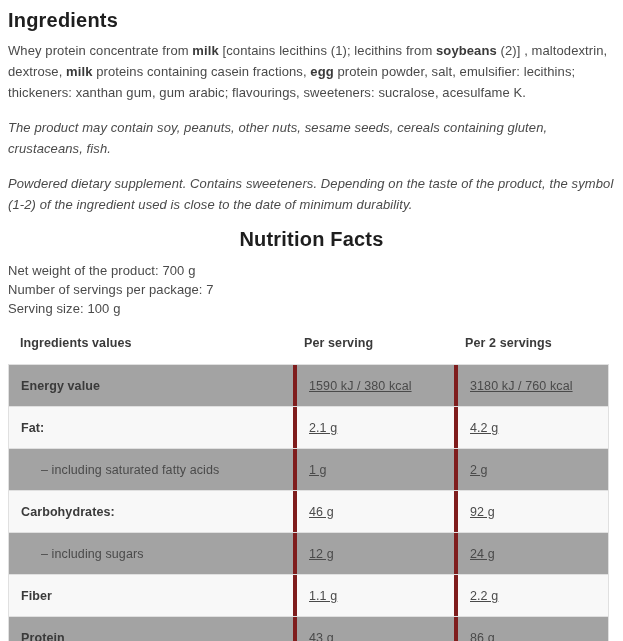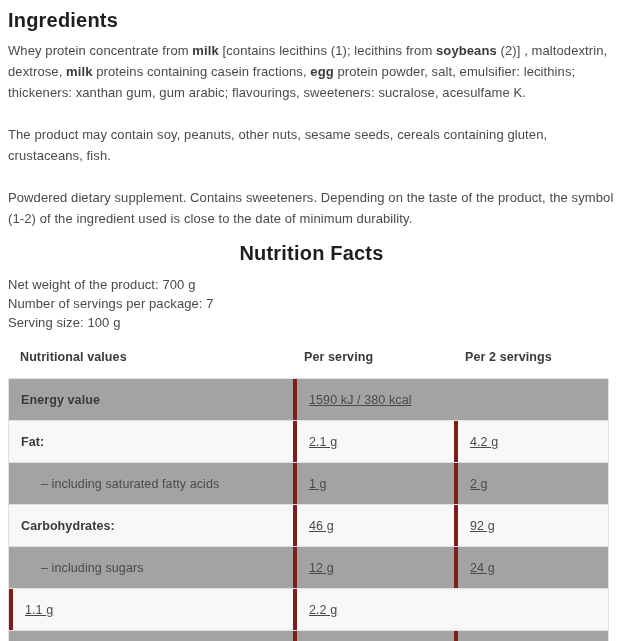--- a/index.html
+++ b/index.html
@@ -20,7 +20,7 @@
     max-width:607px;letter-spacing:.1px;
   }
   .body-text b{color:#3a3a3a;}
-  .spacer-p{margin-top:21px;}
+  .spacer-p{margin-top:14px;font-style:italic;}
   .info-block{
     font-size:13px;line-height:19px;margin:10px 0 0 0;color:#4a4a4a;letter-spacing:.1px;
   }

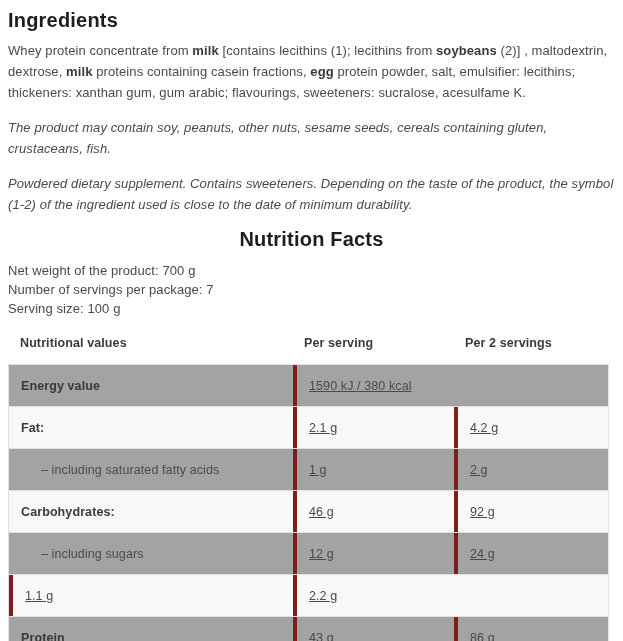--- a/index.html
+++ b/index.html
@@ -70,7 +70,7 @@
   </div>
 
   <div class="nt-header">
-    <div class="nt-hcell">Nutritional values</div>
+    <div class="nt-hcell">Ingredients values</div>
     <div class="nt-hcell">Per serving</div>
     <div class="nt-hcell">Per 2 servings</div>
   </div>

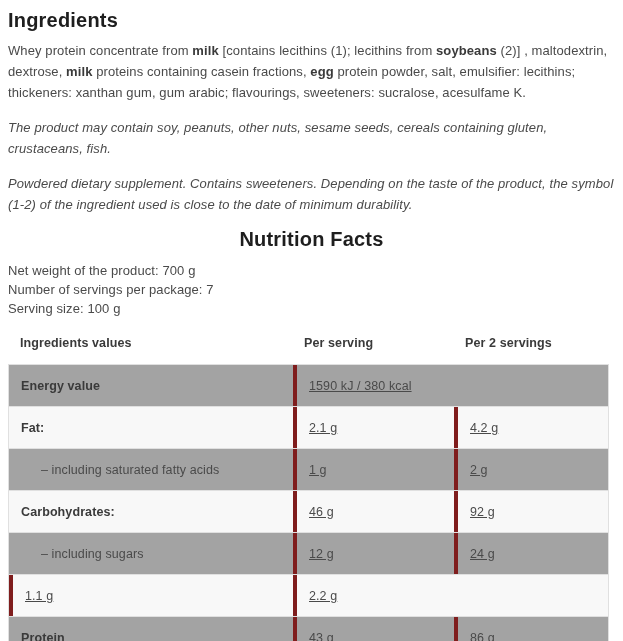--- a/index.html
+++ b/index.html
@@ -79,6 +79,7 @@
       <div class="nt-row">
         <div class="nt-cell nt-label">Energy value</div>
         <div class="nt-cell nt-value">1590 kJ / 380 kcal</div>
+        <div class="nt-cell nt-value">3180 kJ / 760 kcal</div>
       </div>
       <div class="nt-row shaded">
         <div class="nt-cell nt-label">Fat:</div>

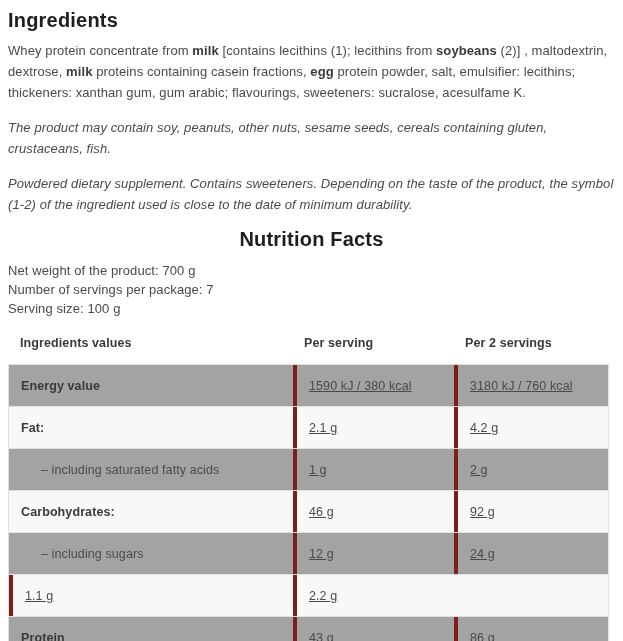--- a/index.html
+++ b/index.html
@@ -102,6 +102,7 @@
         <div class="nt-cell nt-value">24 g</div>
       </div>
       <div class="nt-row shaded">
+        <div class="nt-cell nt-label">Fiber</div>
         <div class="nt-cell nt-value">1.1 g</div>
         <div class="nt-cell nt-value">2.2 g</div>
       </div>

